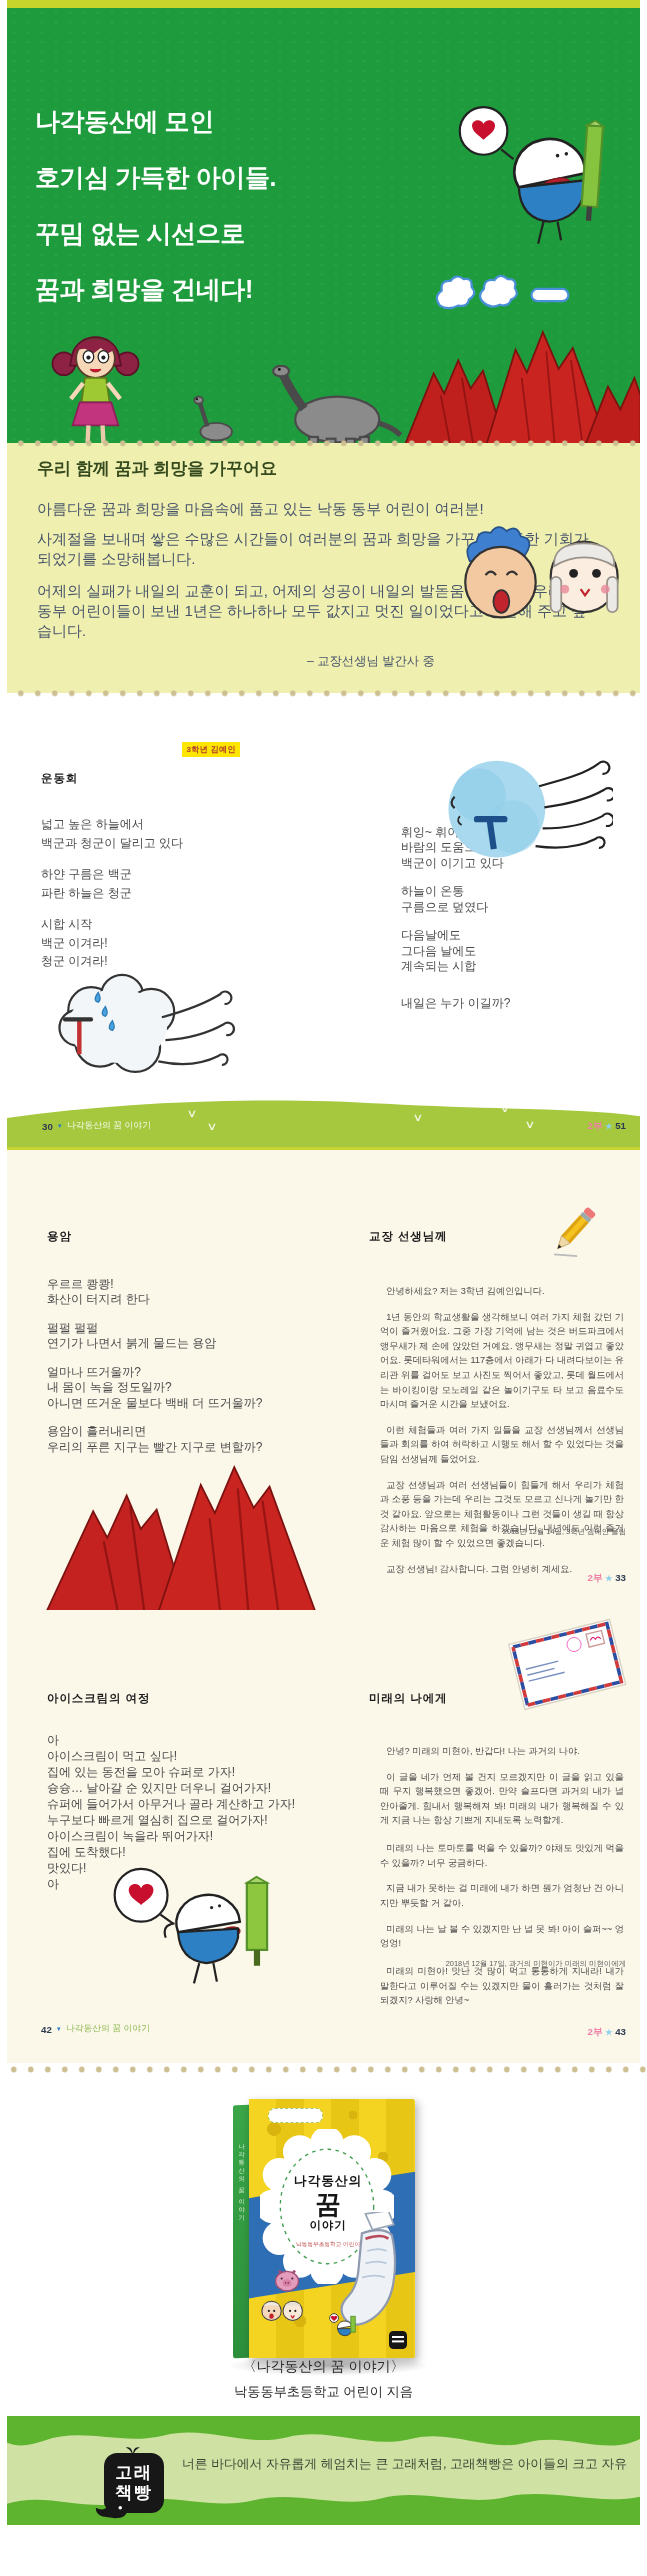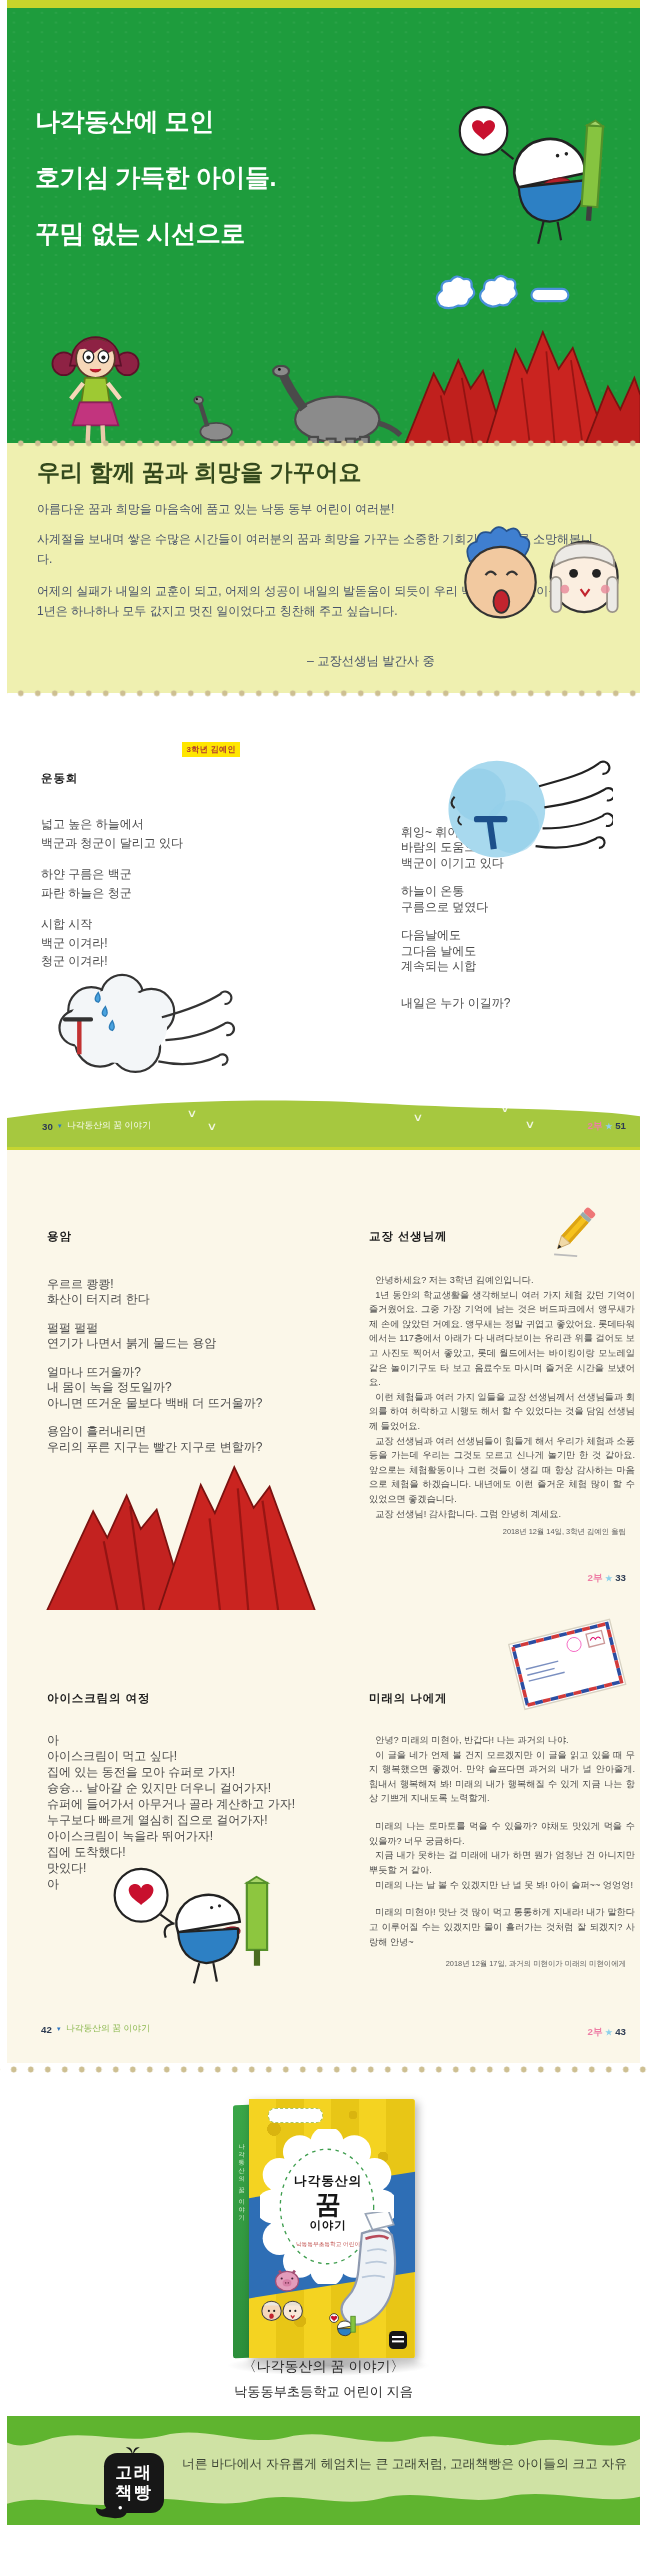--- a/index.html
+++ b/index.html
@@ -120,6 +120,7 @@
       <div>나각동산에 모인</div>
       <div>호기심 가득한 아이들.</div>
       <div>꾸밈 없는 시선으로</div>
+      <div>꿈과 희망을 건네다!</div>
     </div>
 
     <svg class="abs" style="left:441px;top:93px;" width="168" height="163" viewBox="0 0 190 185">

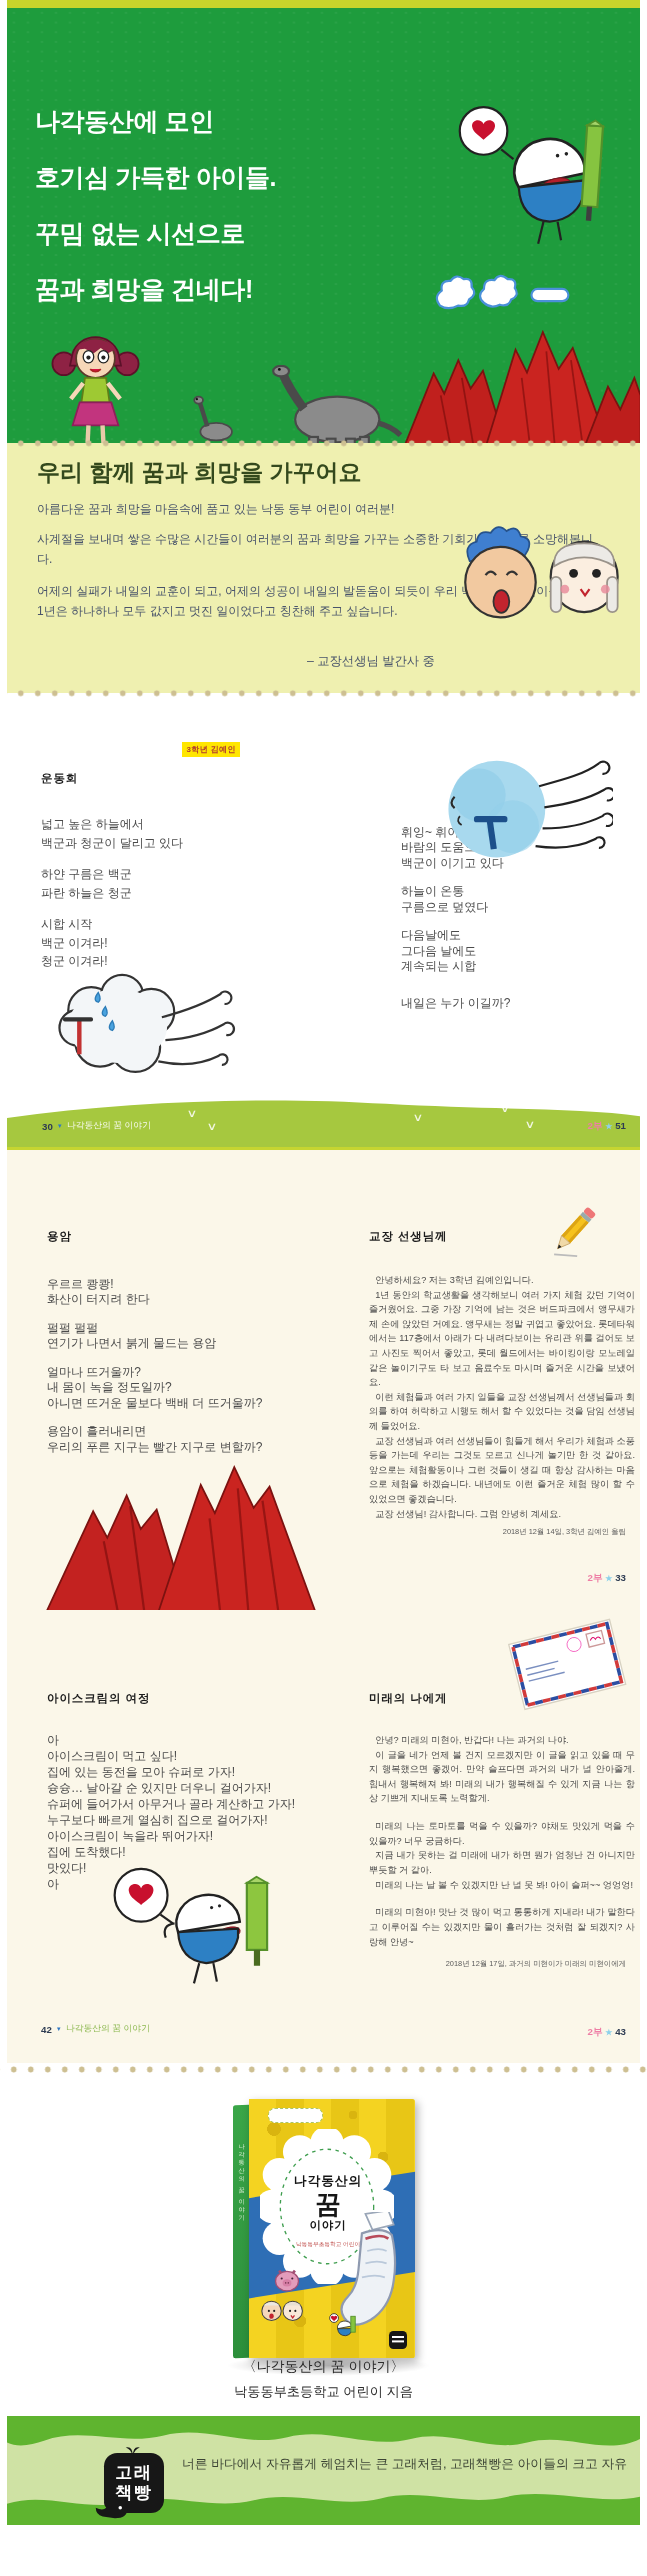--- a/index.html
+++ b/index.html
@@ -23,7 +23,7 @@
         background-image:radial-gradient(circle,#cdbf92 2.6px,rgba(0,0,0,0) 3.2px);
         background-size:17px 10.6px;background-position:5.3px 50%;}
   .intro .dots.t{top:-5.3px;} .intro .dots.b{bottom:-5.3px;}
-  .intro-head{left:30px;top:14px;font-size:23px;font-weight:700;color:#34491d;}
+  .intro-head{left:30px;top:14px;font-size:17px;font-weight:700;color:#34491d;}
   .intro p{position:absolute;left:30px;width:564px;margin:0;font-size:12px;line-height:20px;
            color:#49546b;}
   .intro-attr{left:300px;top:210px;font-size:12.3px;color:#49546b;}

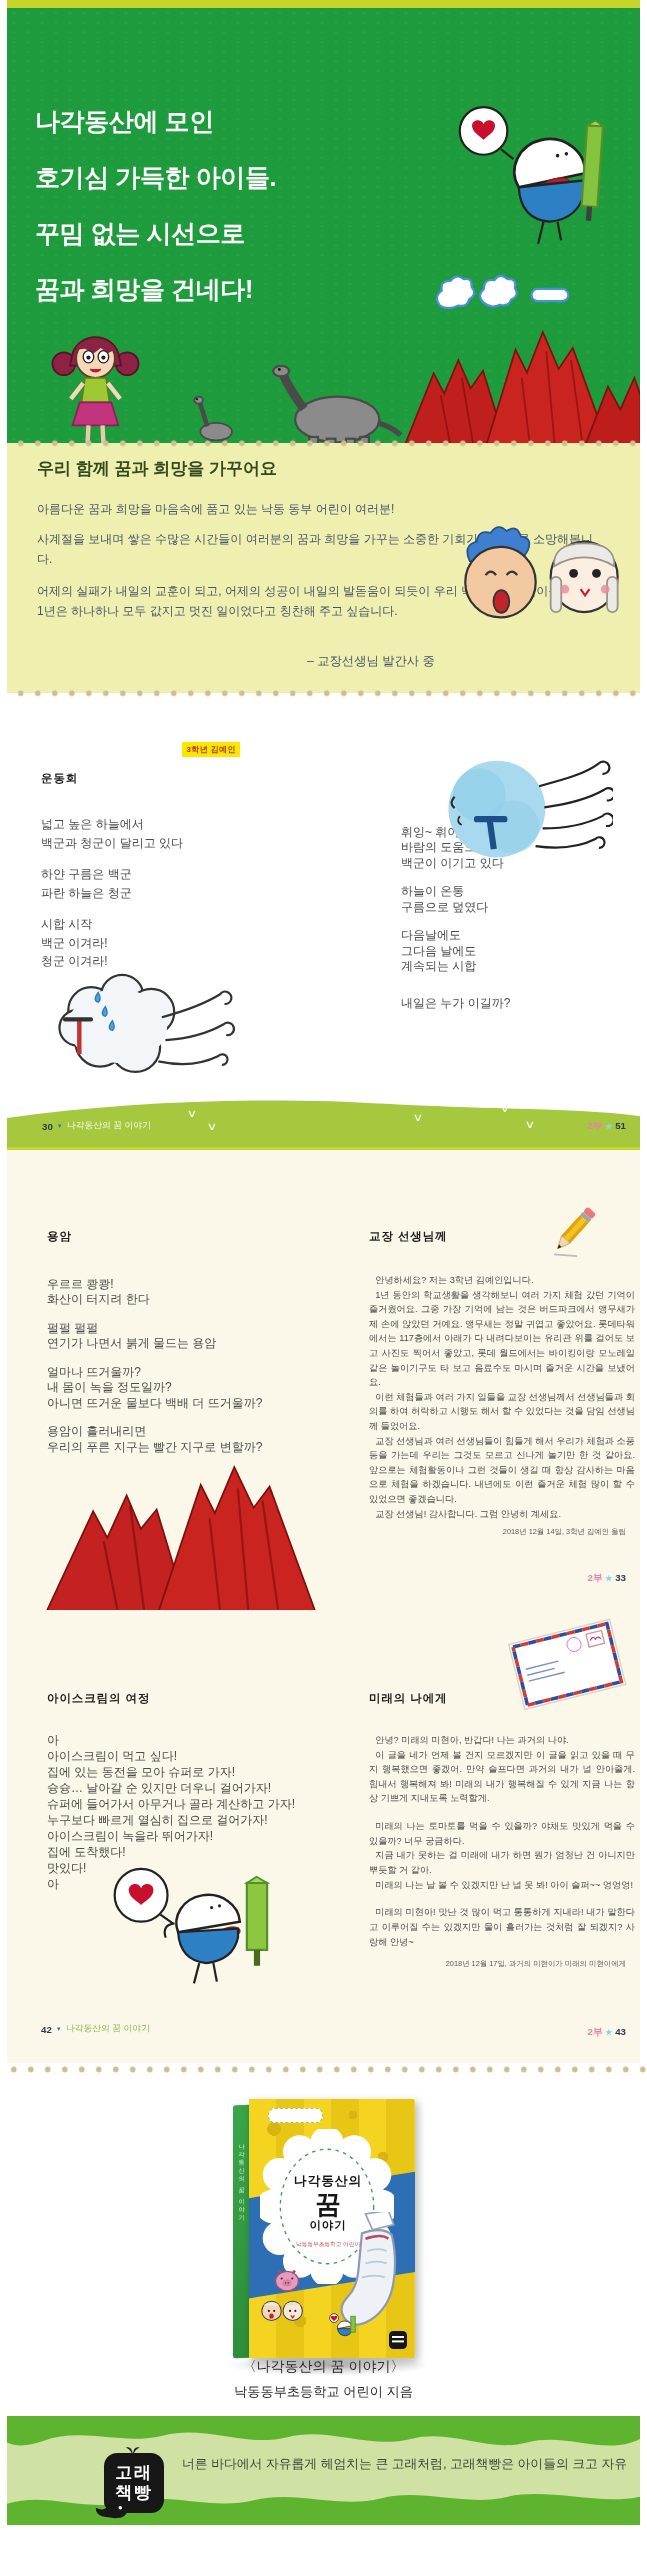--- a/index.html
+++ b/index.html
@@ -24,7 +24,7 @@
         background-size:17px 10.6px;background-position:5.3px 50%;}
   .intro .dots.t{top:-5.3px;} .intro .dots.b{bottom:-5.3px;}
   .intro-head{left:30px;top:14px;font-size:17px;font-weight:700;color:#34491d;}
-  .intro p{position:absolute;left:30px;width:564px;margin:0;font-size:12px;line-height:20px;
+  .intro p{position:absolute;left:30px;width:564px;margin:0;font-size:15px;line-height:20px;
            color:#49546b;}
   .intro-attr{left:300px;top:210px;font-size:12.3px;color:#49546b;}
 

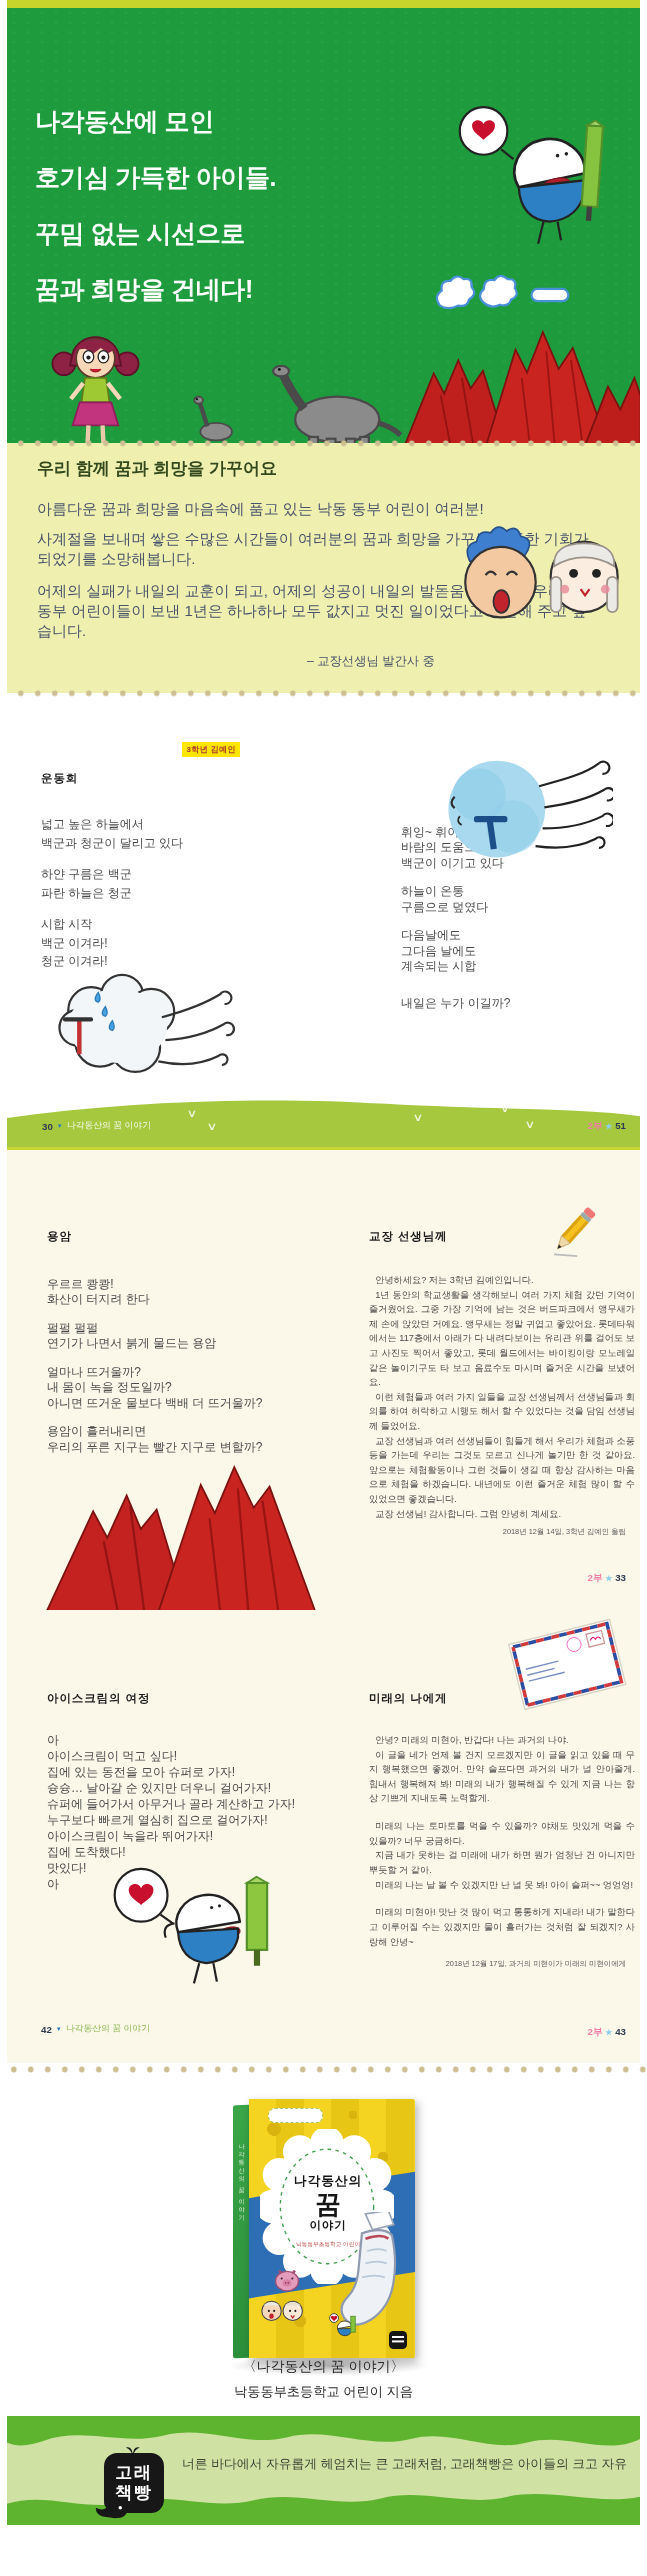--- a/index.html
+++ b/index.html
@@ -38,7 +38,7 @@
   .poem p{margin:0;font-size:12px;color:#4b4b4b;}
   .poem .stanza{margin-bottom:13.2px;}
   .lh21 p{line-height:18.5px;} .lh17 p{line-height:15.4px;} .lh18 p{line-height:16px;}
-  .letter p{margin:0;font-size:9.2px;line-height:14.6px;color:#4b4b4b;text-align:justify;
+  .letter p{margin:11px;font-size:9.2px;line-height:14.6px;color:#4b4b4b;text-align:justify;
             text-indent:6.2px;}
   .letter .gap{margin-top:13.2px;}
   .sig{position:absolute;font-size:7.4px;color:#5a5a5a;}

